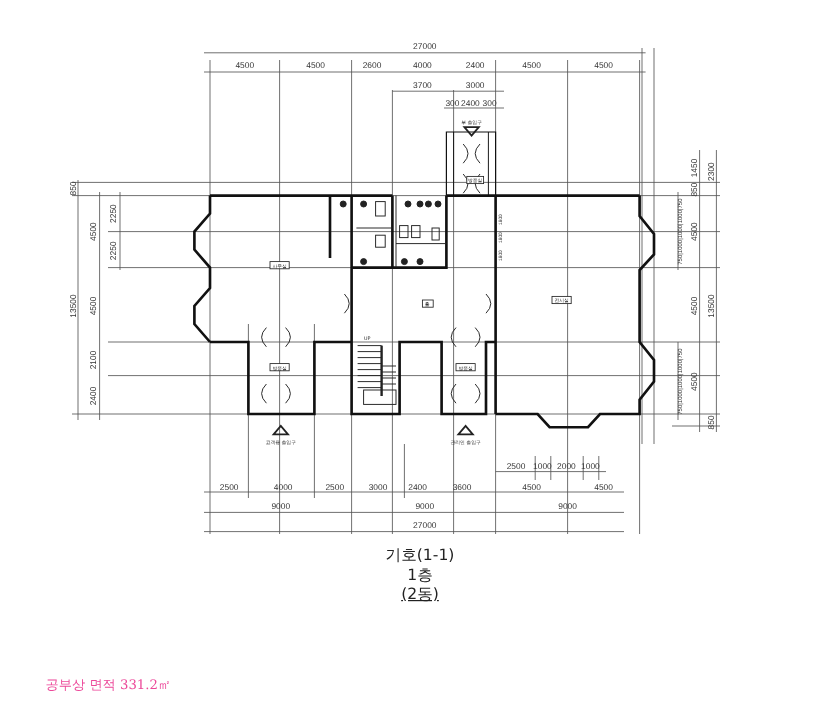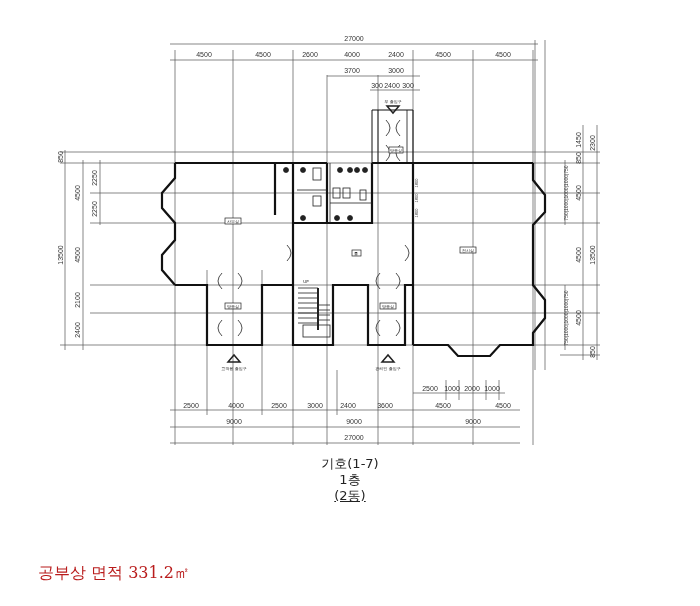--- a/index.html
+++ b/index.html
@@ -217,7 +217,7 @@
   </g>
 </svg>
 
-<div class="caption" style="top:456px;">기호(1-7)</div>
+<div class="caption" style="top:456px;">기호(1-1)</div>
 <div class="caption" style="top:472px;">1층</div>
 <div class="caption" style="top:488px;text-decoration:underline;">(2동)</div>
 

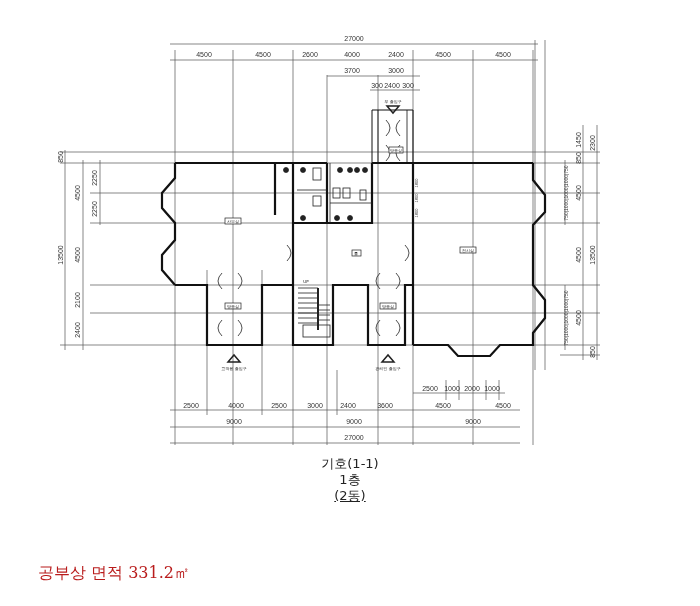--- a/index.html
+++ b/index.html
@@ -8,7 +8,7 @@
   .dim { font-family:"Liberation Sans", sans-serif; font-size:7px; fill:#333; }
   .dimv { font-family:"Liberation Sans", sans-serif; font-size:7px; fill:#333; }
   .caption { position:absolute; left:0; width:700px; text-align:center; font-family:"DejaVu Sans", sans-serif; font-size:13px; color:#222; line-height:15px; }
-  .area { position:absolute; left:38px; top:563px; font-family:"DejaVu Serif", serif; font-size:16px; color:#b91c1c; }
+  .area { position:absolute; left:38px; top:563px; font-family:"DejaVu Serif", serif; font-size:11px; color:#ec4899; }
 </style>
 </head>
 <body>

